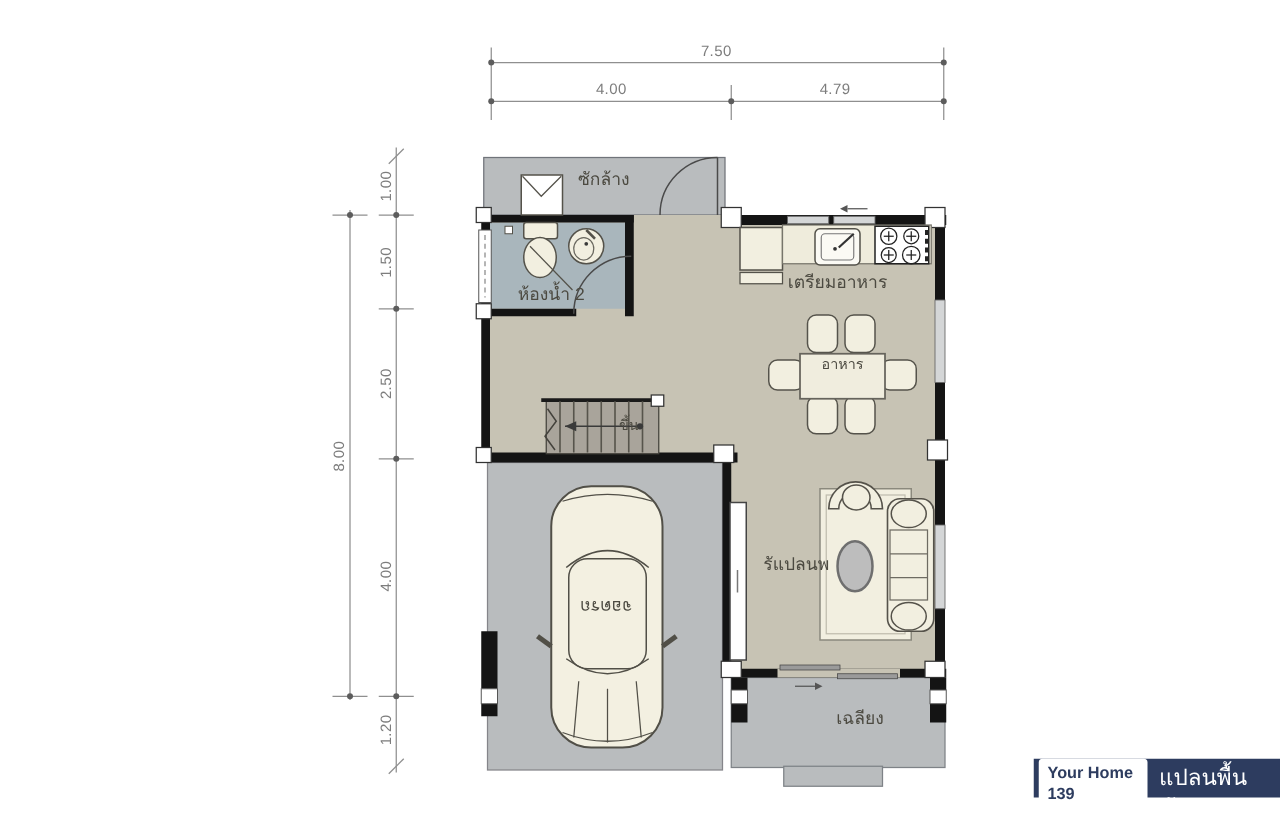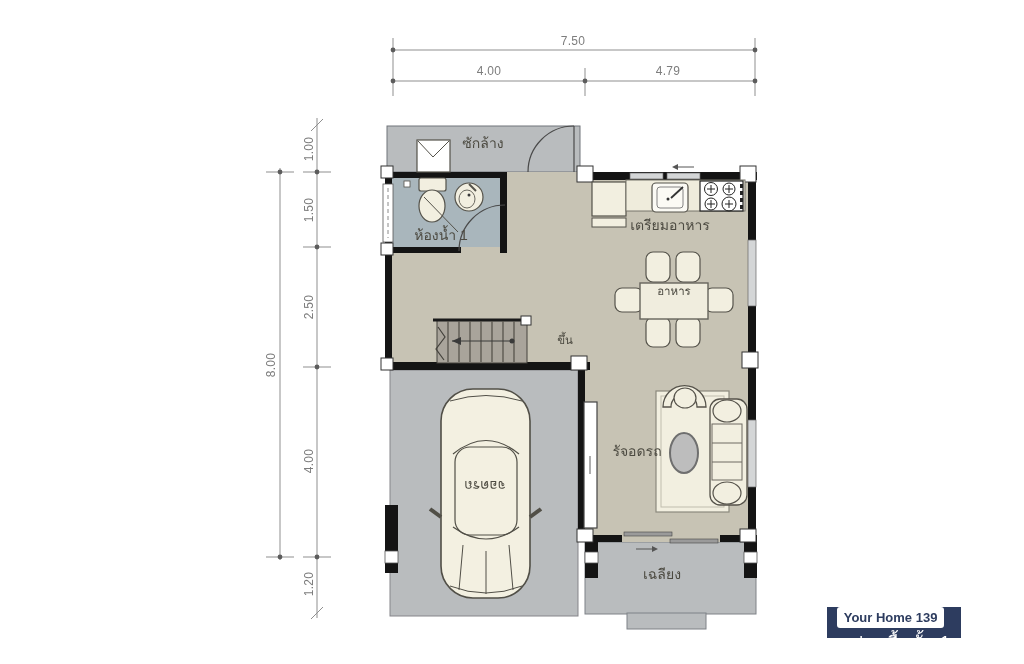--- a/index.html
+++ b/index.html
@@ -247,7 +247,7 @@
   <div class="lbl dim v" style="left:271px;top:365px">8.00</div>
 
   <div class="lbl" style="left:483px;top:143px">ซักล้าง</div>
-  <div class="lbl" style="left:441px;top:235px">ห้องน้ำ 1</div>
+  <div class="lbl" style="left:441px;top:235px">ห้องน้ำ 2</div>
   <div class="lbl" style="left:670px;top:225px">เตรียมอาหาร</div>
   <div class="lbl small" style="left:674px;top:291px">อาหาร</div>
   <div class="lbl small" style="left:565px;top:340px">ขึ้น</div>

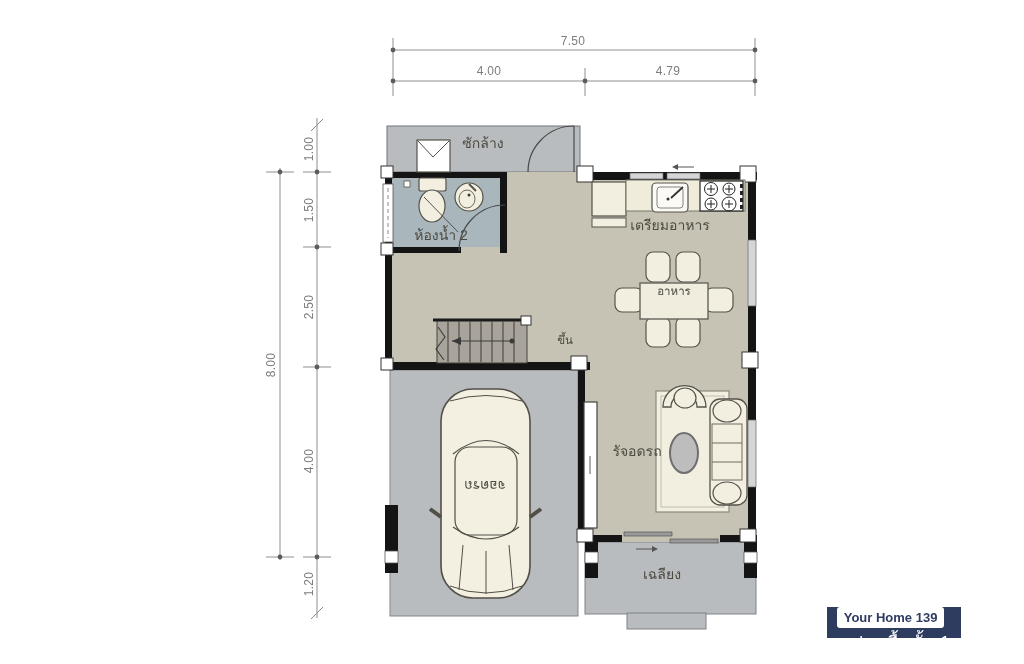--- a/index.html
+++ b/index.html
@@ -250,7 +250,7 @@
   <div class="lbl" style="left:441px;top:235px">ห้องน้ำ 2</div>
   <div class="lbl" style="left:670px;top:225px">เตรียมอาหาร</div>
   <div class="lbl small" style="left:674px;top:291px">อาหาร</div>
-  <div class="lbl small" style="left:565px;top:340px">ขึ้น</div>
+  <div class="lbl small" style="left:503px;top:340px">ขึ้น</div>
   <div class="lbl" style="left:637px;top:451px">รัจอดรถ</div>
   <div class="lbl flip" style="left:485px;top:486px">จอดรถ</div>
   <div class="lbl" style="left:662px;top:574px">เฉลียง</div>

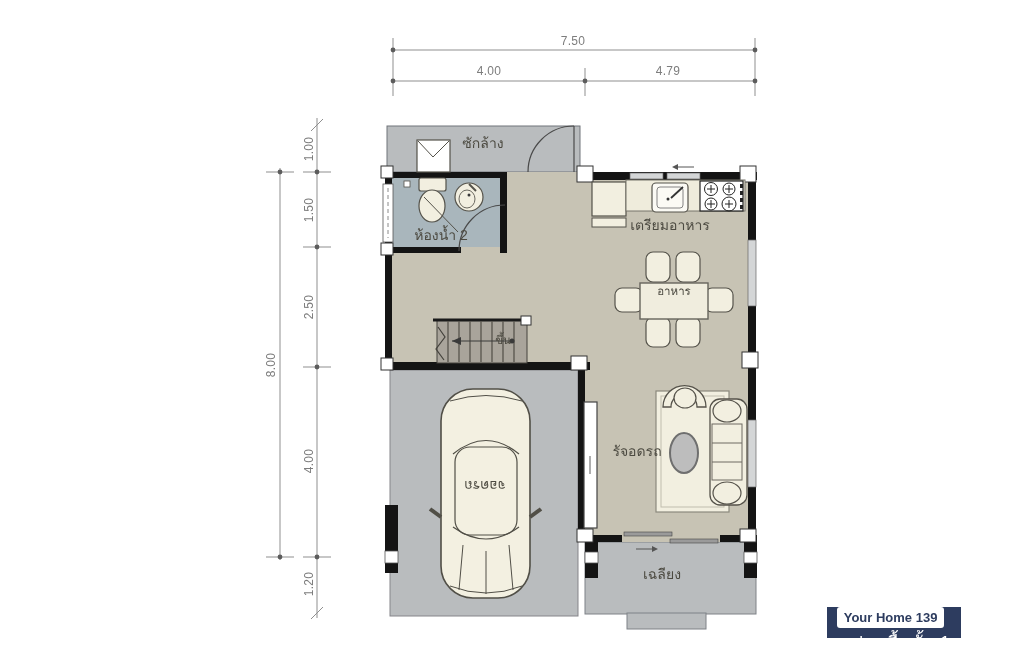--- a/index.html
+++ b/index.html
@@ -251,7 +251,7 @@
   <div class="lbl" style="left:670px;top:225px">เตรียมอาหาร</div>
   <div class="lbl small" style="left:674px;top:291px">อาหาร</div>
   <div class="lbl small" style="left:503px;top:340px">ขึ้น</div>
-  <div class="lbl" style="left:637px;top:451px">รัจอดรถ</div>
+  <div class="lbl" style="left:637px;top:451px">รัแปลนพ</div>
   <div class="lbl flip" style="left:485px;top:486px">จอดรถ</div>
   <div class="lbl" style="left:662px;top:574px">เฉลียง</div>
 

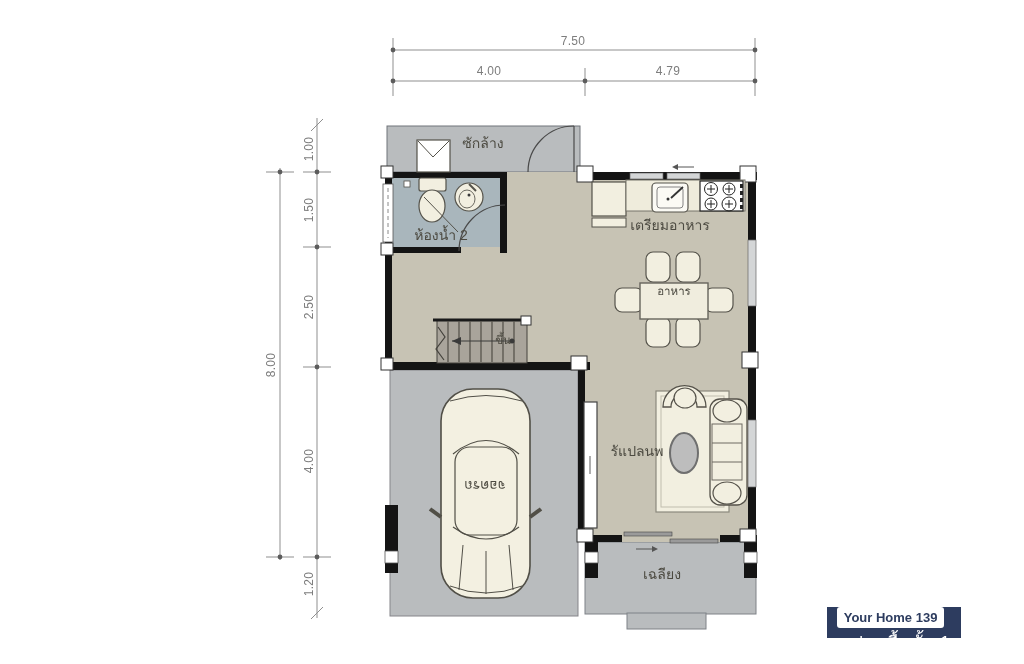--- a/index.html
+++ b/index.html
@@ -253,7 +253,7 @@
   <div class="lbl small" style="left:503px;top:340px">ขึ้น</div>
   <div class="lbl" style="left:637px;top:451px">รัแปลนพ</div>
   <div class="lbl flip" style="left:485px;top:486px">จอดรถ</div>
-  <div class="lbl" style="left:662px;top:574px">เฉลียง</div>
+  <div class="lbl" style="left:688px;top:574px">เฉลียง</div>
 
   <div class="badge">
     <span class="badge-pill">Your Home 139</span>

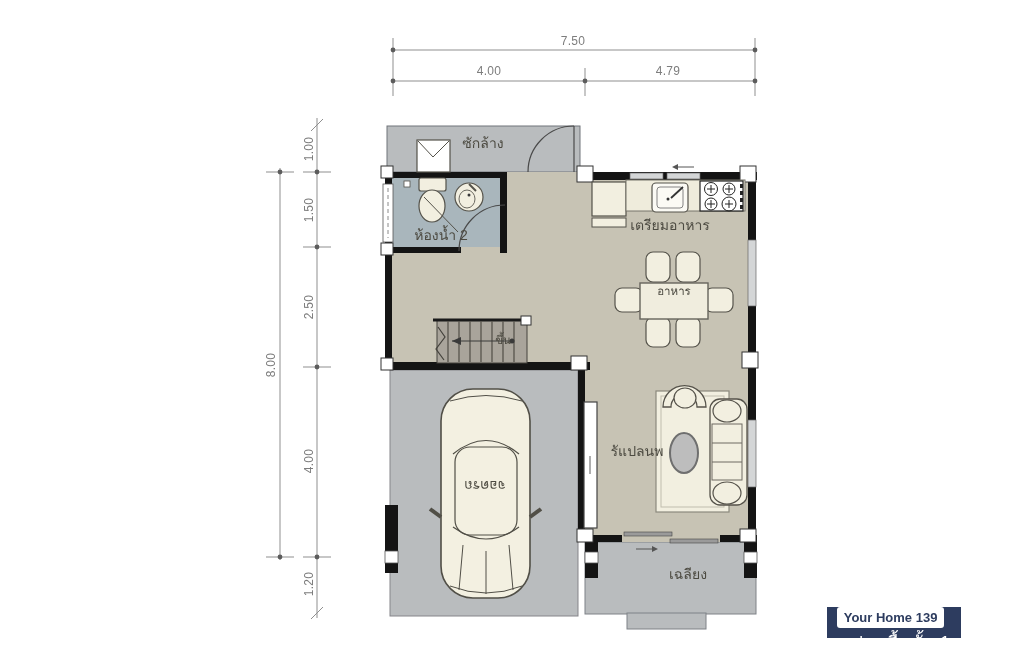--- a/index.html
+++ b/index.html
@@ -13,8 +13,8 @@
   .lbl.flip{transform:translate(-50%,-50%) rotate(180deg);}
   .dim{font-size:12px;color:#7d7d7d;letter-spacing:.3px;}
   .badge{position:absolute;left:827px;top:607px;height:31px;
-         background:var(--badge-navy,#2d3c5f);display:flex;align-items:center;
-         padding:0 11px 0 4px;box-sizing:border-box;flex-direction:column;}
+         background:var(--badge-navy,#2d3c5f);display:flex;align-items:flex-start;
+         padding:0 11px 0 4px;box-sizing:border-box;}
   .badge-pill{background:#ffffff;border-radius:3px;color:var(--badge-navy,#2d3c5f);
               font-weight:bold;font-size:13px;padding:2px 7px;line-height:17px;}
   .badge-caption{color:#ffffff;font-size:18px;margin-left:9px;}

